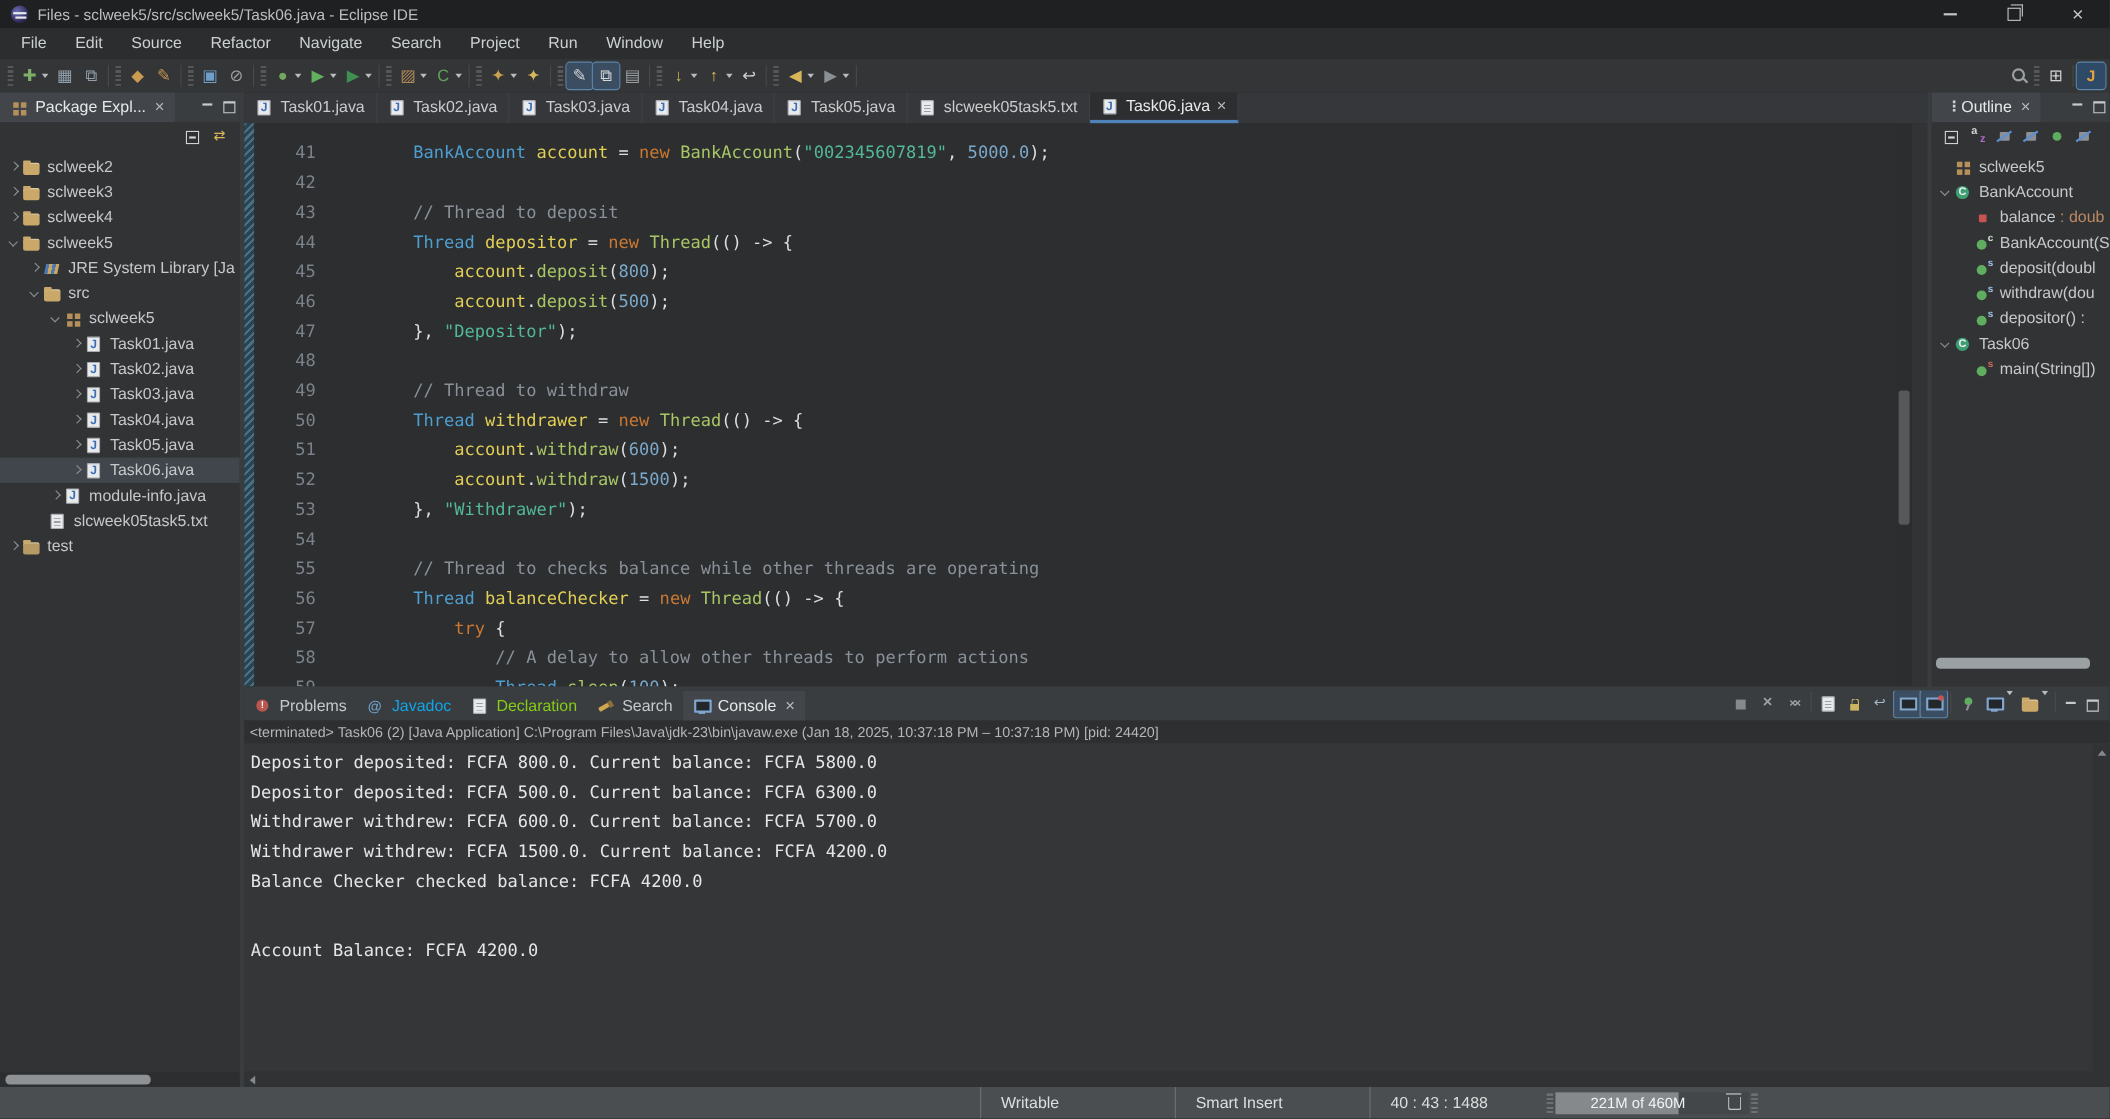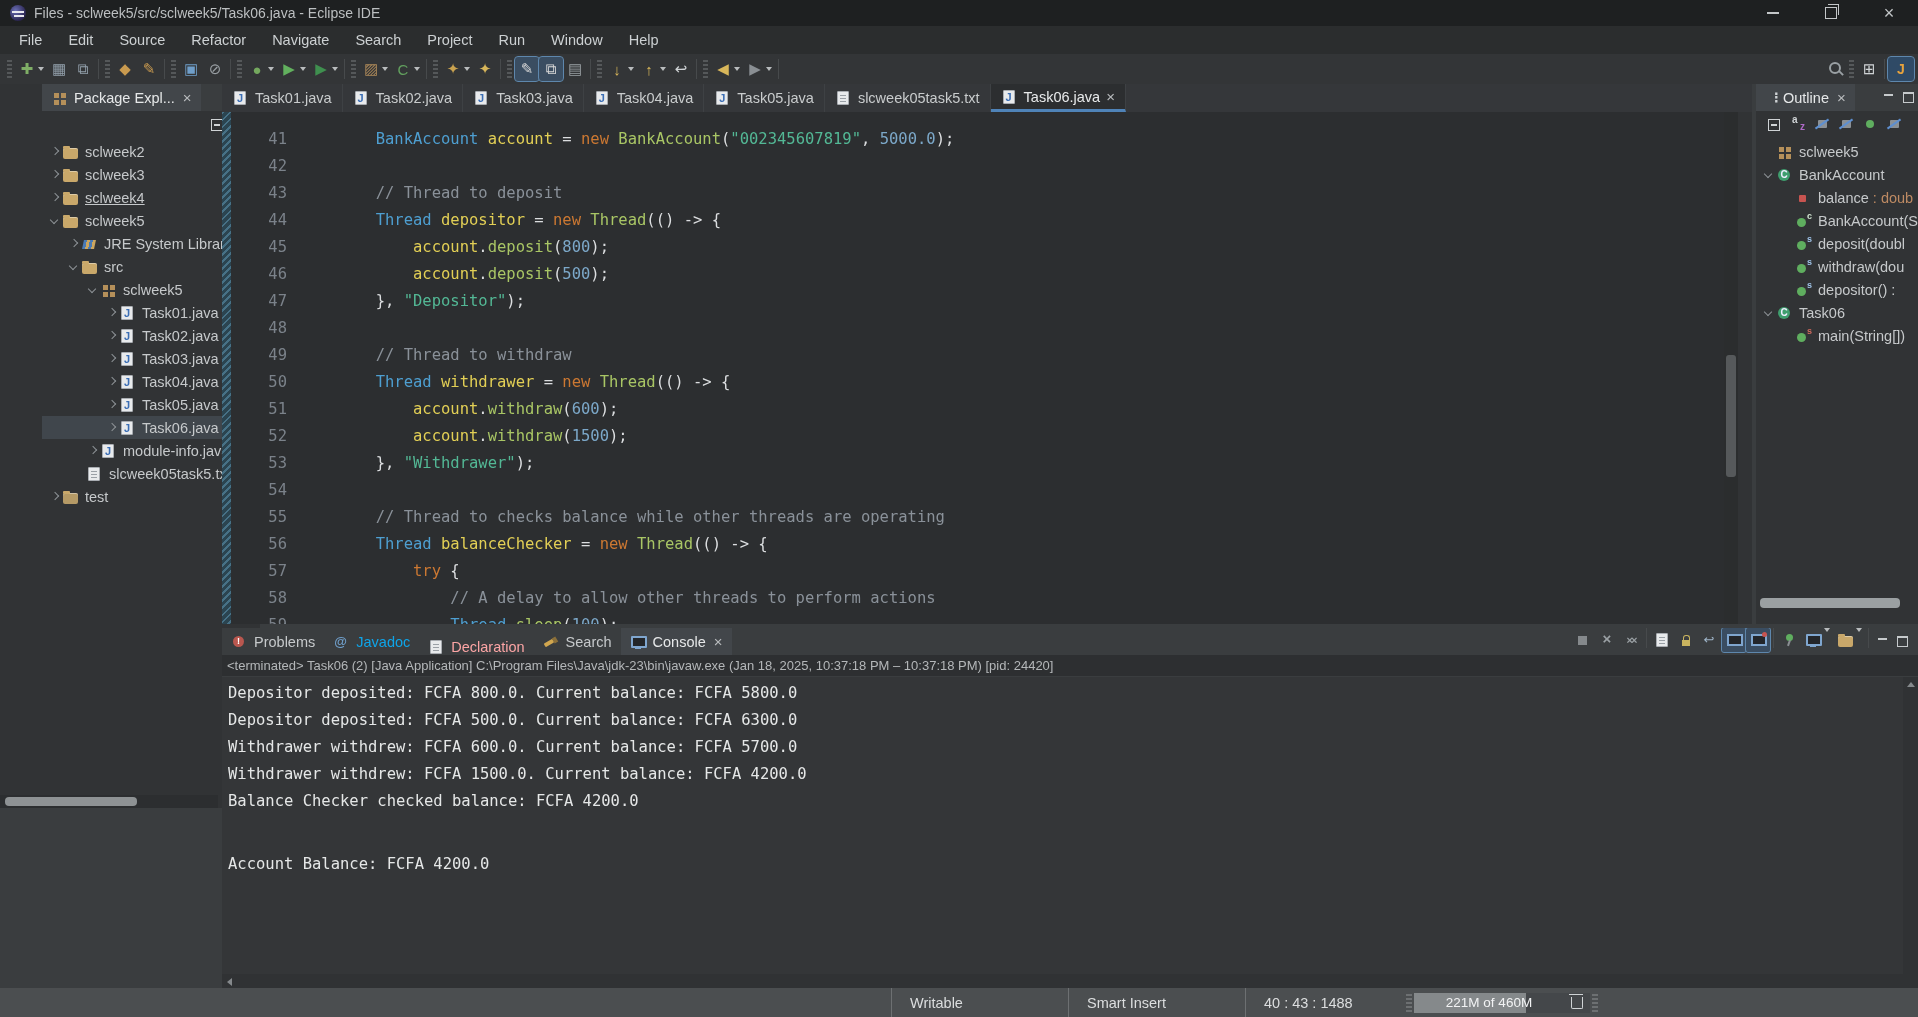--- a/index.html
+++ b/index.html
@@ -37,7 +37,7 @@
   
   .workbench{flex:1;position:relative;background:#3a3d3f;}
   .panel{position:absolute;background:#313335;overflow:hidden;}
-  #explorer{left:0;top:0;width:218px;height:724px;padding-left:42px;}
+  #explorer{left:0;top:0;width:218px;height:904px;}
   #editor{left:222px;top:0;width:1530px;height:540px;background:#2c2e30;}
   #outline{left:1756px;top:0;width:162px;height:540px;}
   #consolev{left:222px;top:544px;width:1696px;height:360px;background:#343638;}

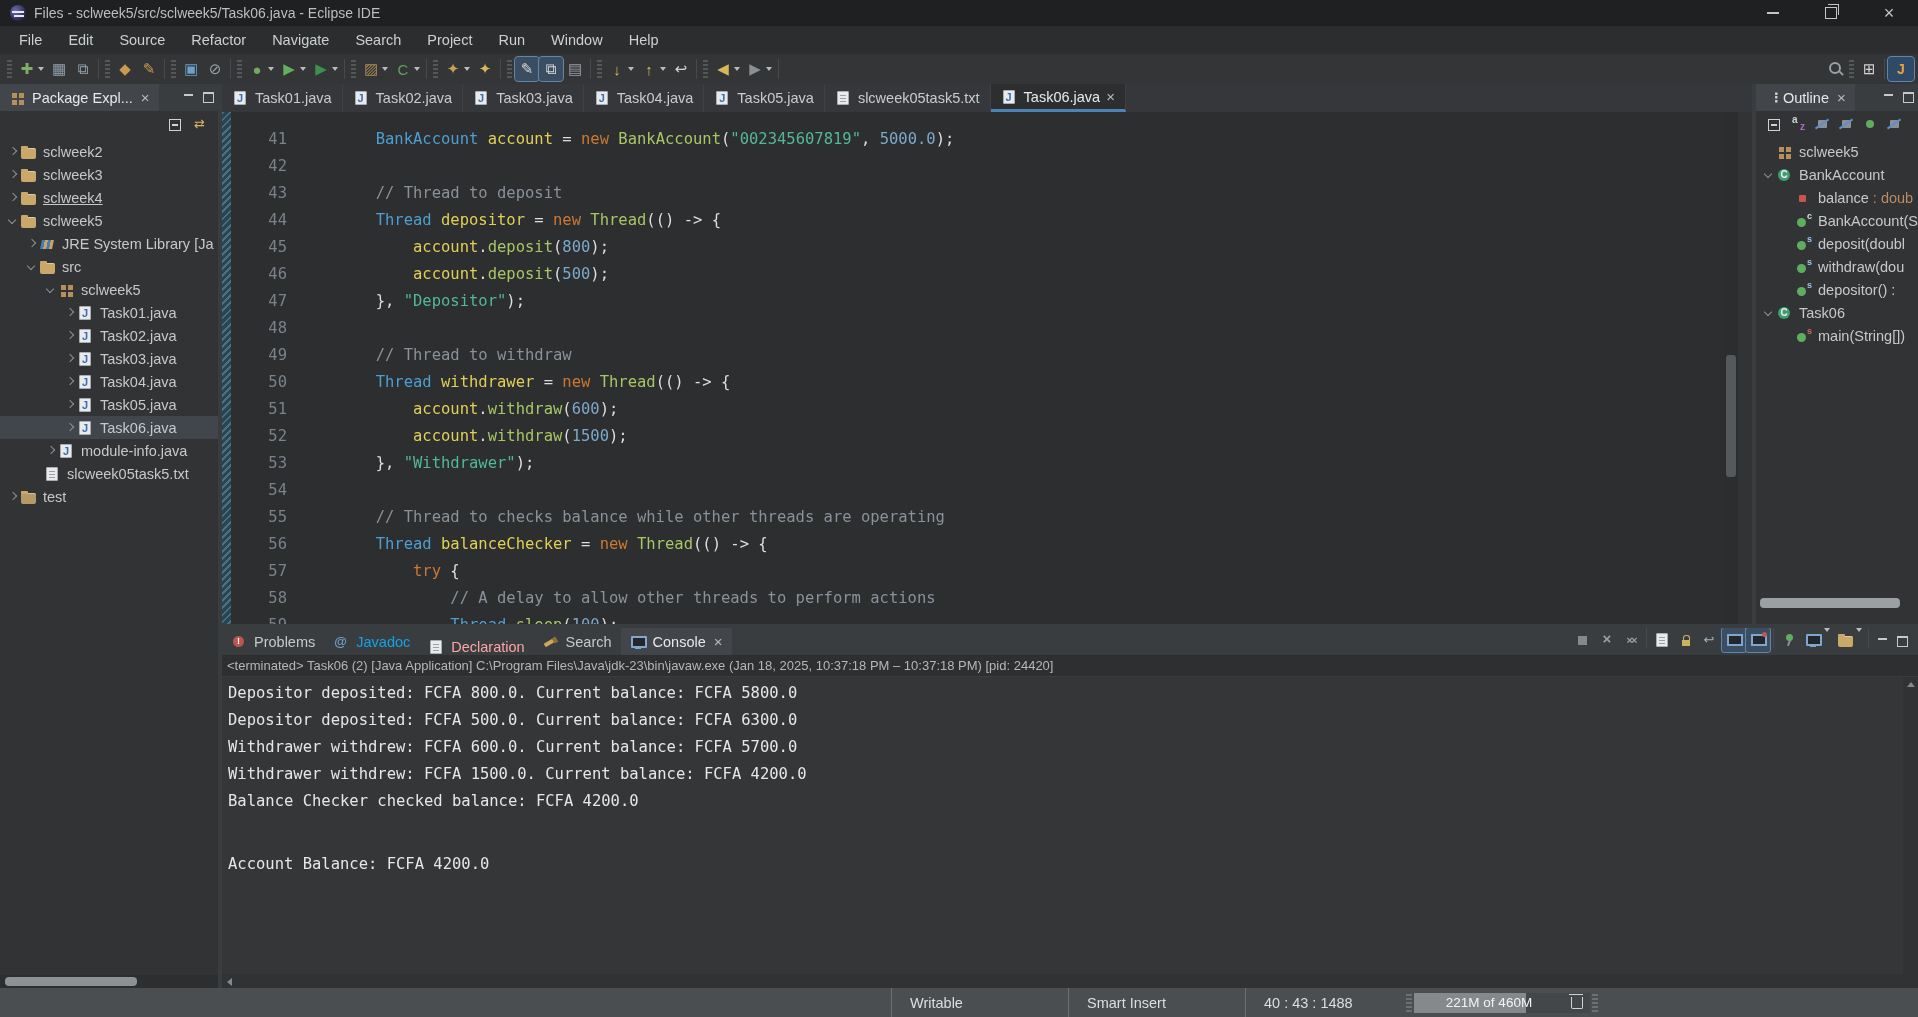--- a/index.html
+++ b/index.html
@@ -281,7 +281,7 @@
             <span class="ic" data-icon="java-project"></span>
             <span class="lbl">sclweek3</span>
           </div>
-          <div class="trow" style="padding-left: 6px; text-decoration: underline;">
+          <div class="trow" style="padding-left: 6px;">
             <span class="chev closed"></span>
             <span class="ic" data-icon="java-project"></span>
             <span class="lbl">sclweek4</span>

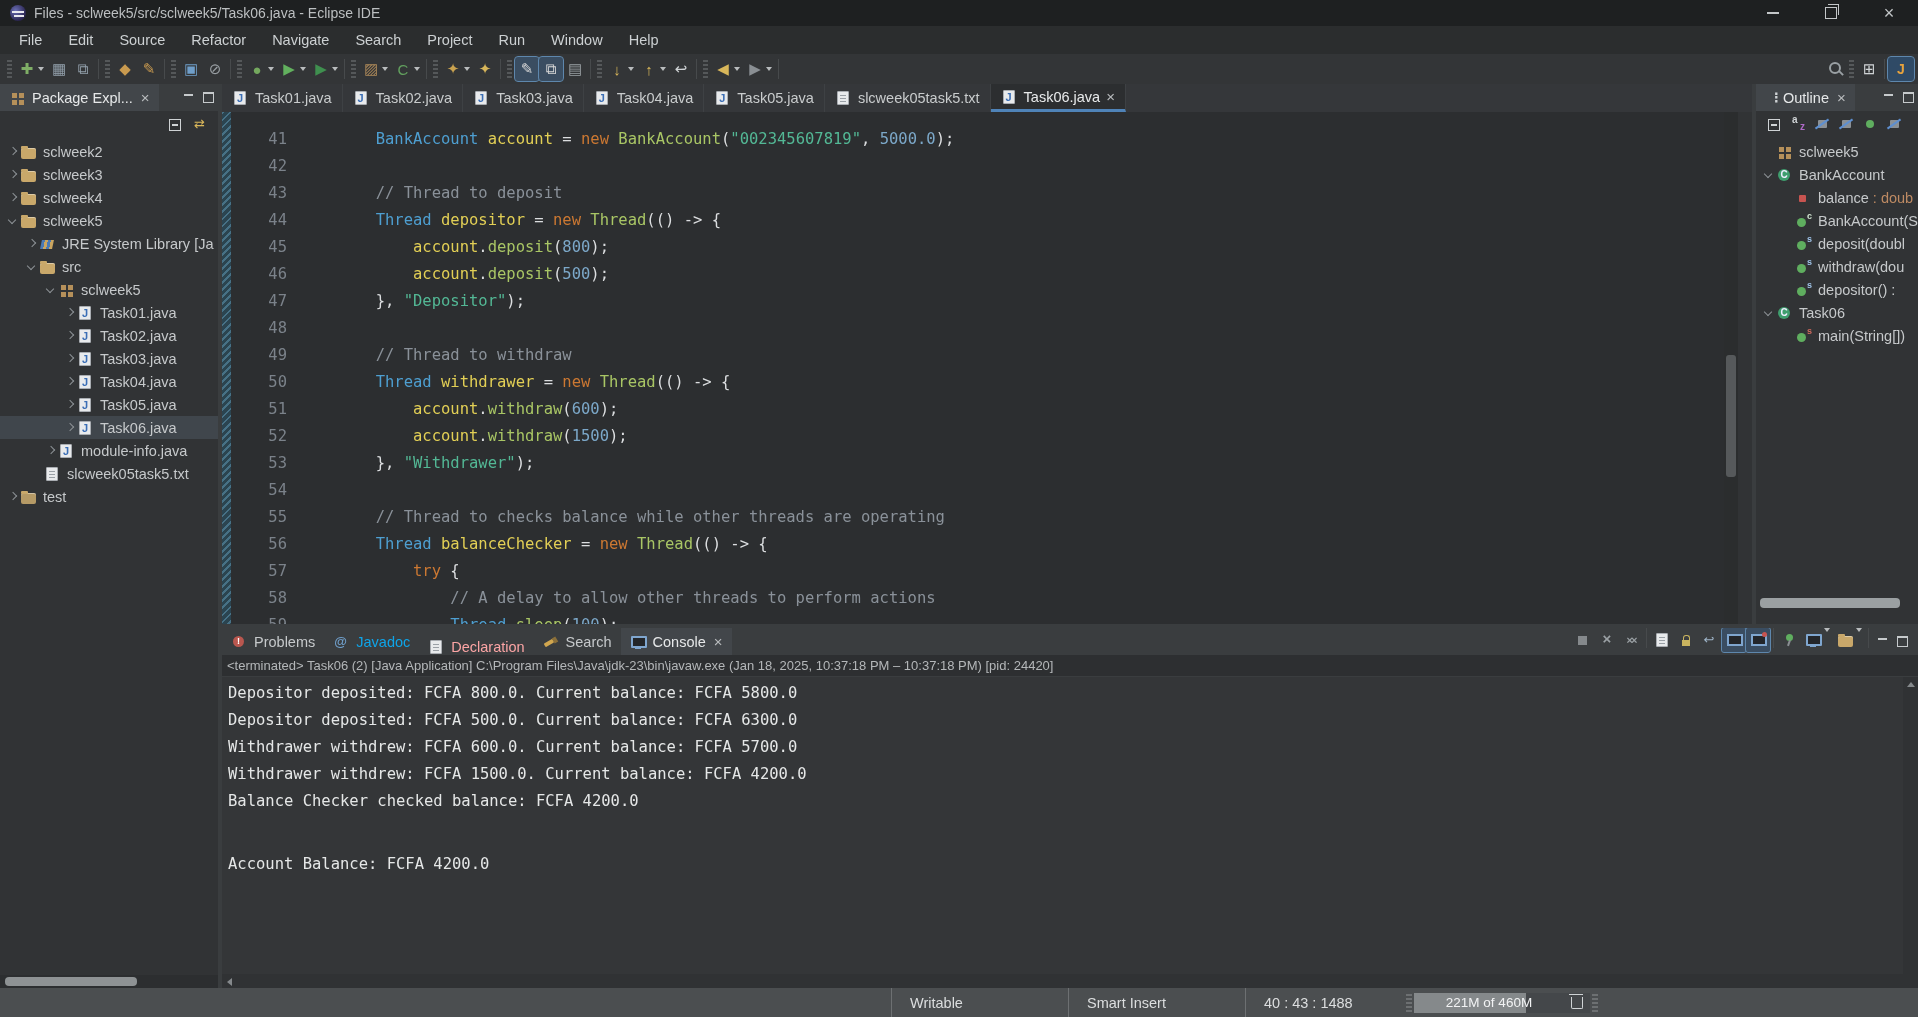--- a/index.html
+++ b/index.html
@@ -505,7 +505,7 @@
             <span class="ic" data-icon="javadoc"></span>
             <span>Javadoc</span>
           </div>
-          <div class="viewtab" style="background: transparent; color: #fca5a5; align-items: flex-end;">
+          <div class="viewtab" style="background: transparent; color: #84cc16;">
             <span class="ic" data-icon="declaration"></span>
             <span>Declaration</span>
           </div>

